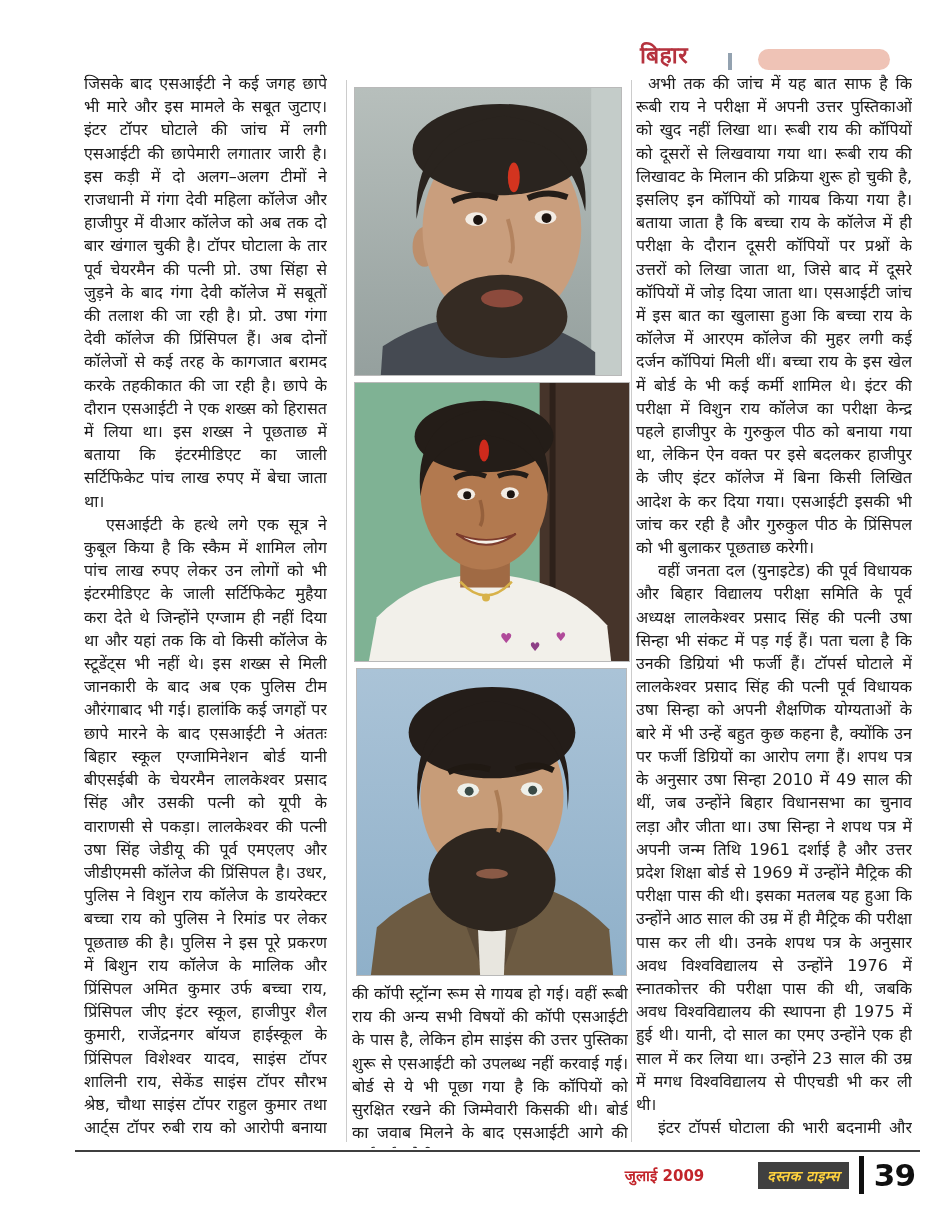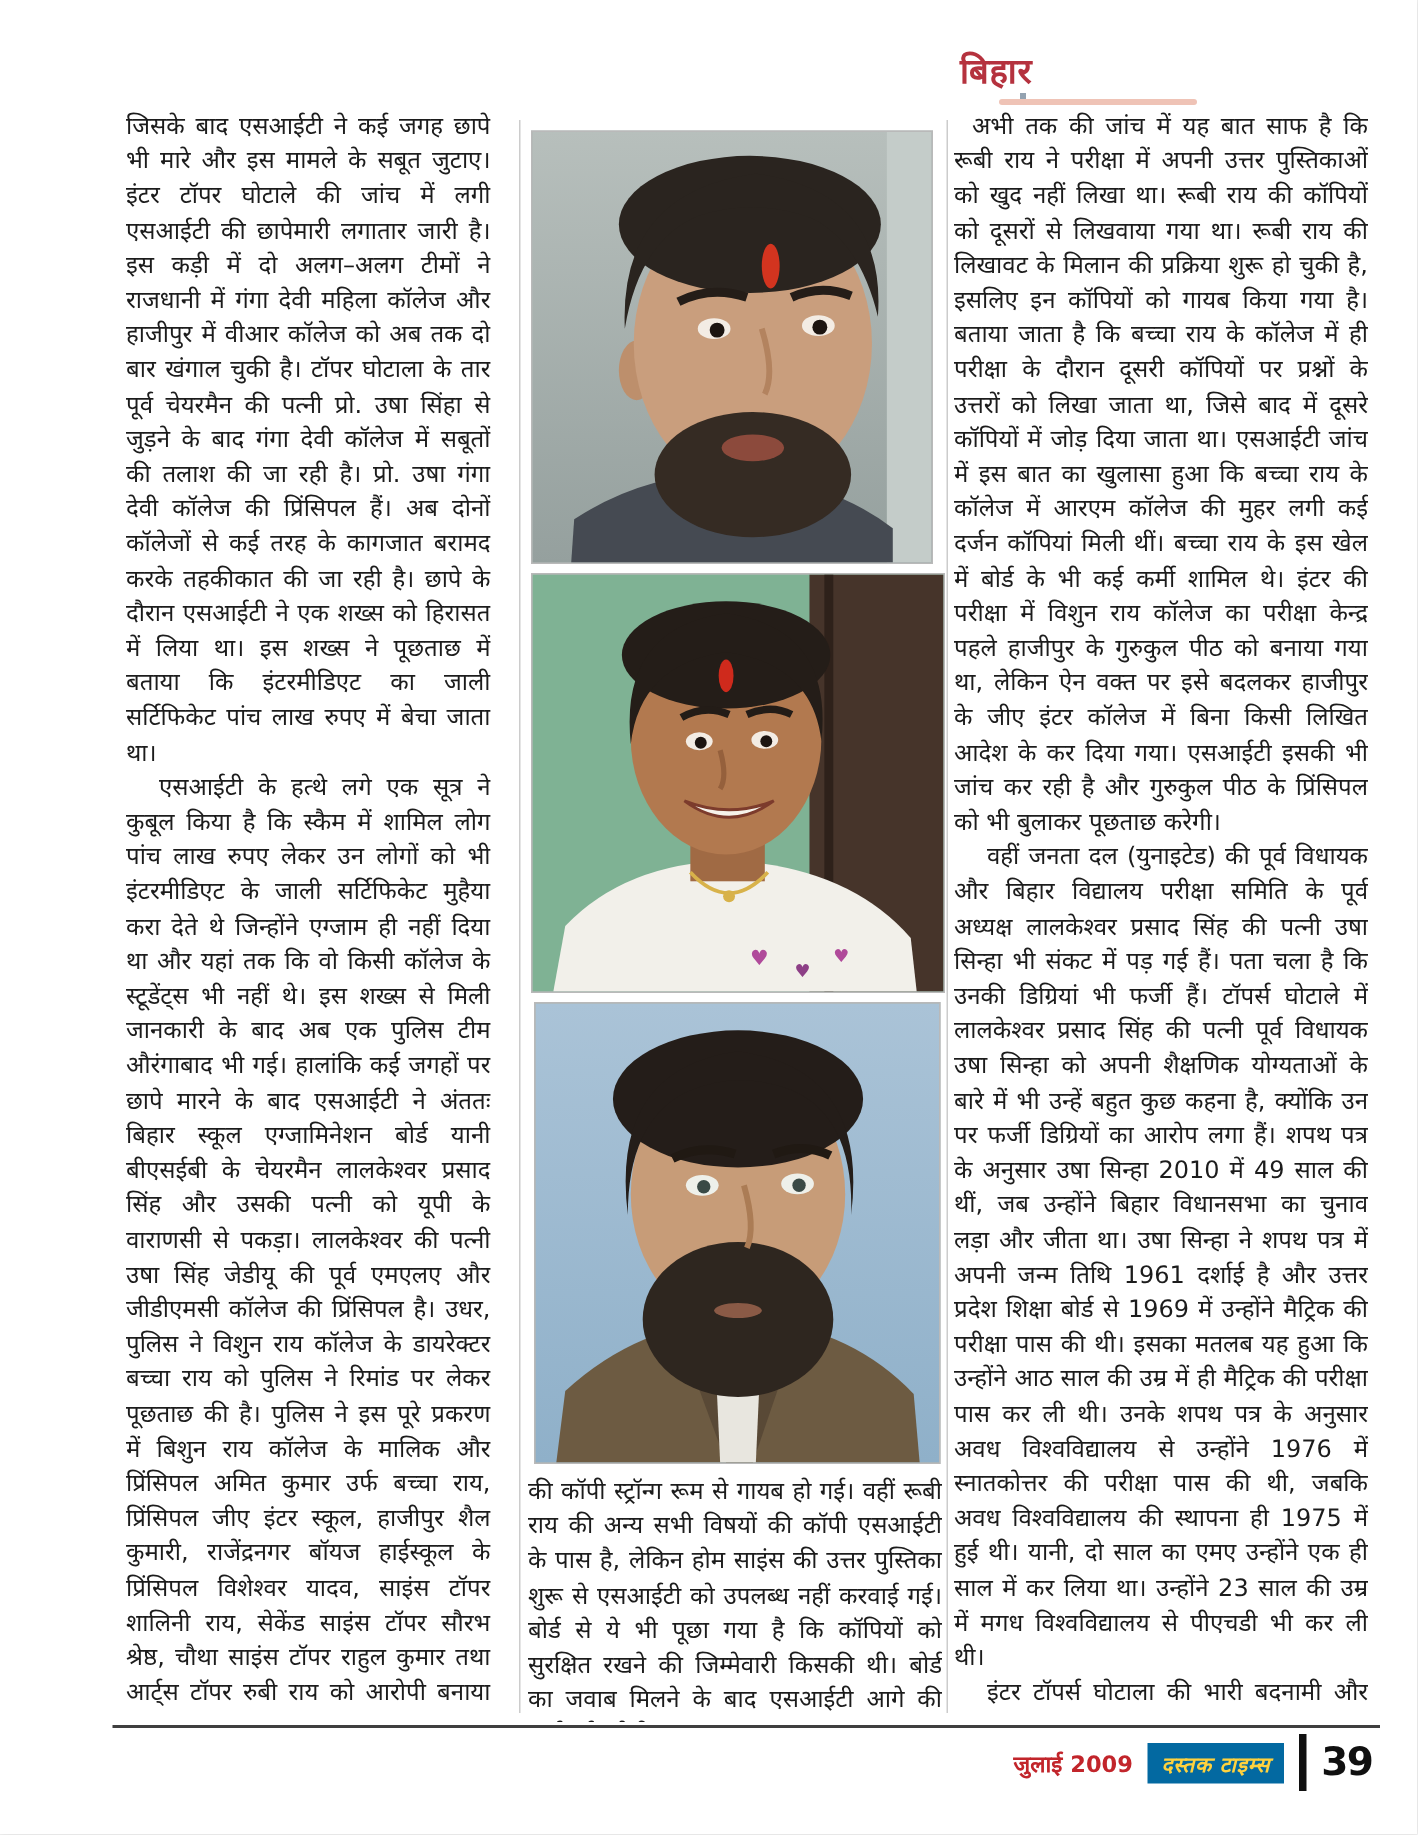--- a/index.html
+++ b/index.html
@@ -9,7 +9,7 @@
     margin:0 auto;box-shadow:0 0 6px rgba(0,0,0,.25);
   }
   
-  .hdr{position:absolute;top:30px;left:640px;width:280px;height:40px;display:flex;align-items:flex-start;flex-direction:column;}
+  .hdr{position:absolute;top:30px;left:640px;width:280px;height:40px;display:flex;align-items:flex-end;}
   .section-label{font-size:23px;font-weight:bold;color:#b5323e;letter-spacing:.5px;}
   .hdr-tick{width:4px;height:17px;background:#93a2b0;margin-left:40px;}
   .hdr-pill{width:132px;height:21px;background:#efc3b6;border-radius:11px;margin-left:26px;}

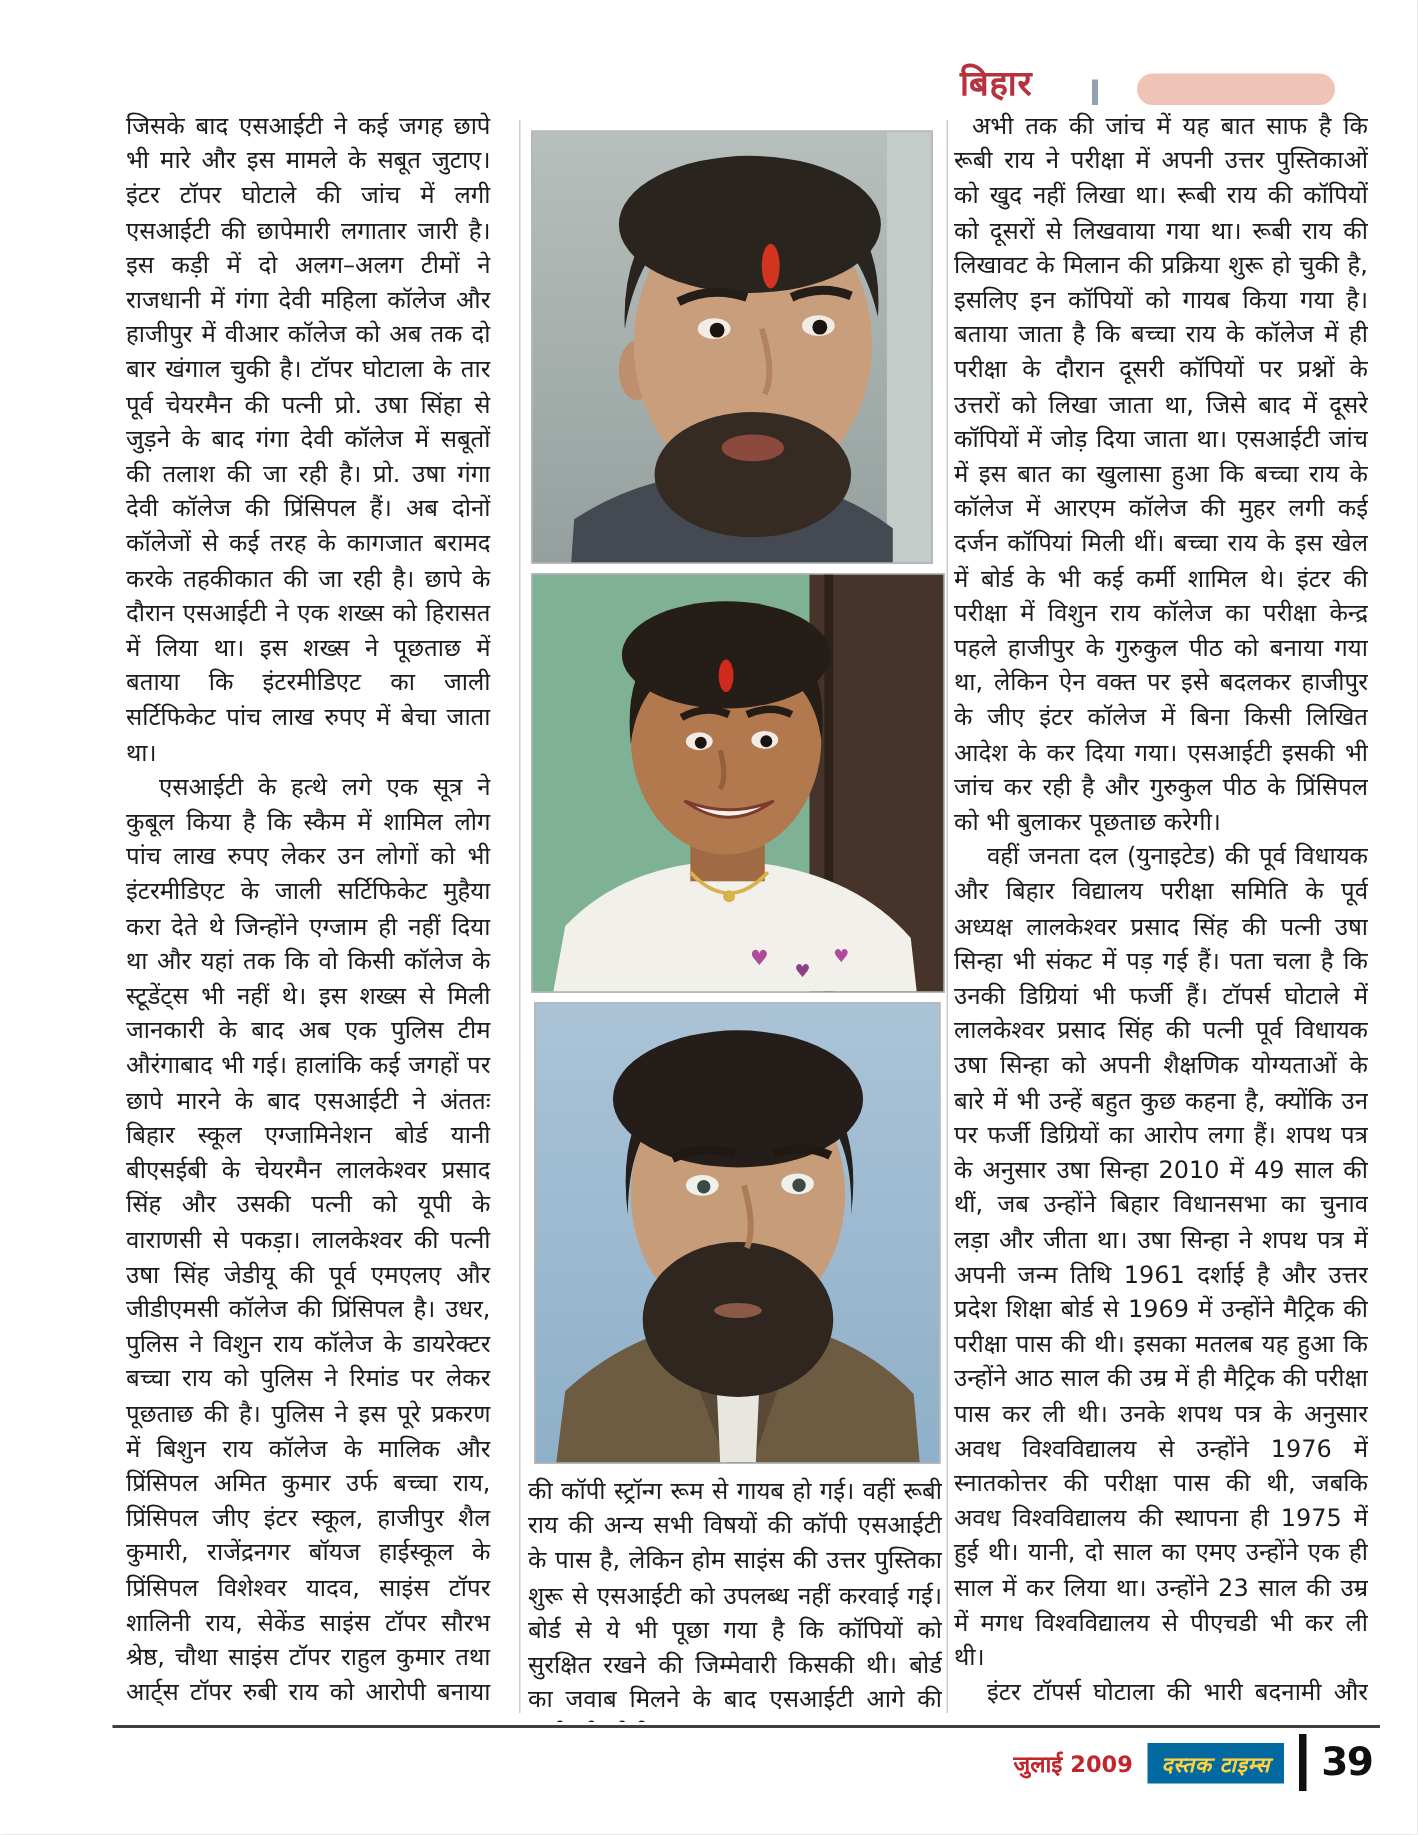--- a/index.html
+++ b/index.html
@@ -35,7 +35,7 @@
   .footer-rule{position:absolute;left:75px;top:1150px;width:845px;height:2px;background:#3f3f3f;}
   .footer{position:absolute;left:75px;top:1156px;width:840px;display:flex;align-items:center;justify-content:flex-end;gap:10px;}
   .issue{font-size:15px;font-weight:bold;color:#c2252b;}
-  .logo-box{background:#0369a1;color:#ffd23e;font-size:14px;font-weight:bold;font-style:italic;padding:4px 9px;letter-spacing:.5px;}
+  .logo-box{background:#404040;color:#ffd23e;font-size:14px;font-weight:bold;font-style:italic;padding:4px 9px;letter-spacing:.5px;margin-left:44px;}
   .footer-bar{width:5px;height:38px;background:#101010;}
   .pagenum{font-size:26px;font-weight:bold;color:#101010;letter-spacing:-1px;line-height:38px;}
 </style>

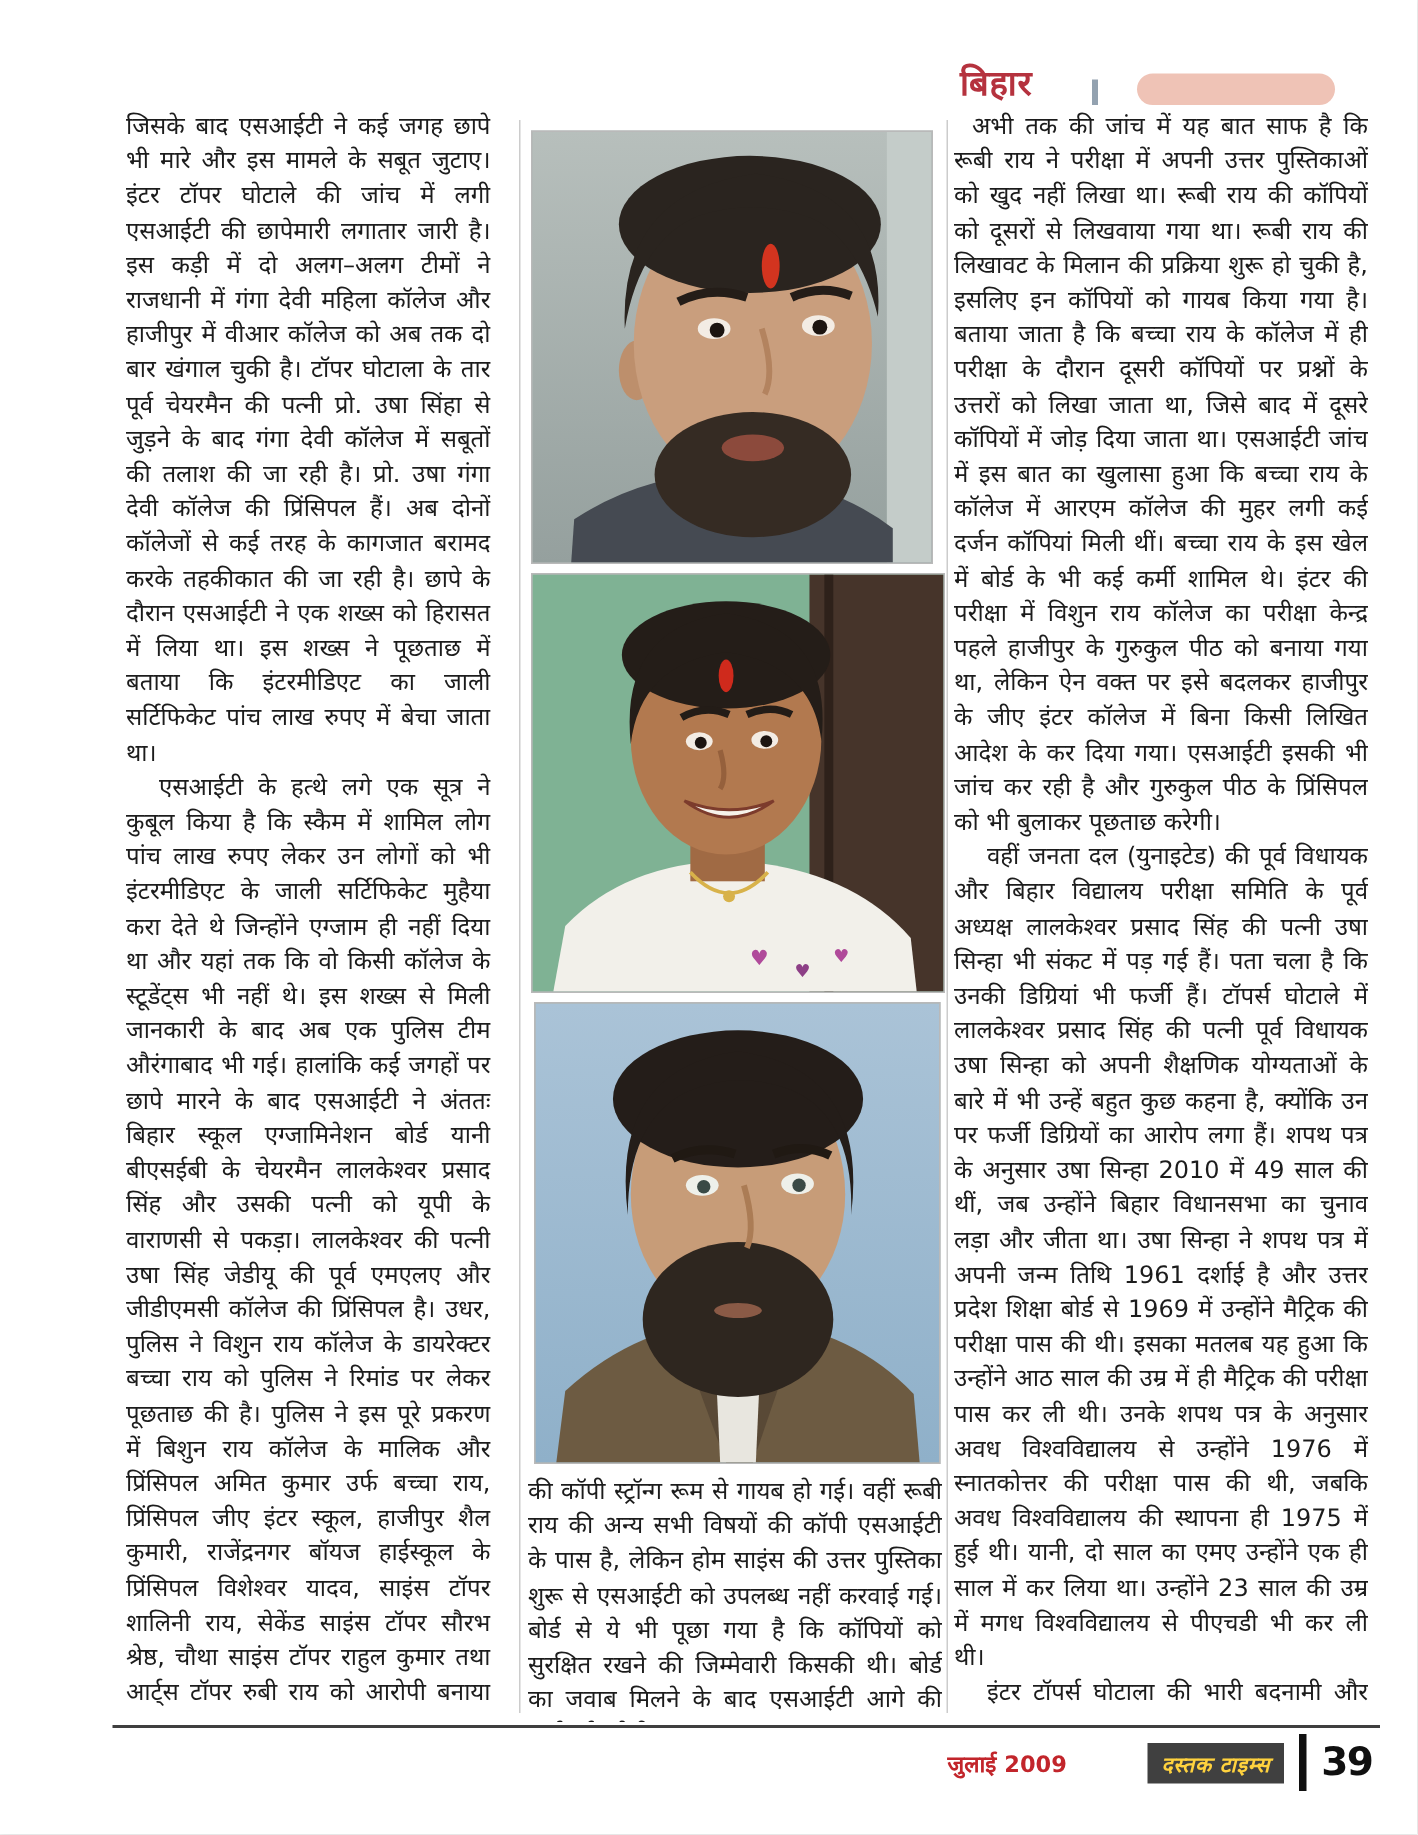--- a/index.html
+++ b/index.html
@@ -37,7 +37,7 @@
   .issue{font-size:15px;font-weight:bold;color:#c2252b;}
   .logo-box{background:#404040;color:#ffd23e;font-size:14px;font-weight:bold;font-style:italic;padding:4px 9px;letter-spacing:.5px;margin-left:44px;}
   .footer-bar{width:5px;height:38px;background:#101010;}
-  .pagenum{font-size:26px;font-weight:bold;color:#101010;letter-spacing:-1px;line-height:38px;}
+  .pagenum{font-size:31px;font-weight:bold;color:#101010;letter-spacing:-1px;line-height:38px;}
 </style>
 </head>
 <body>

